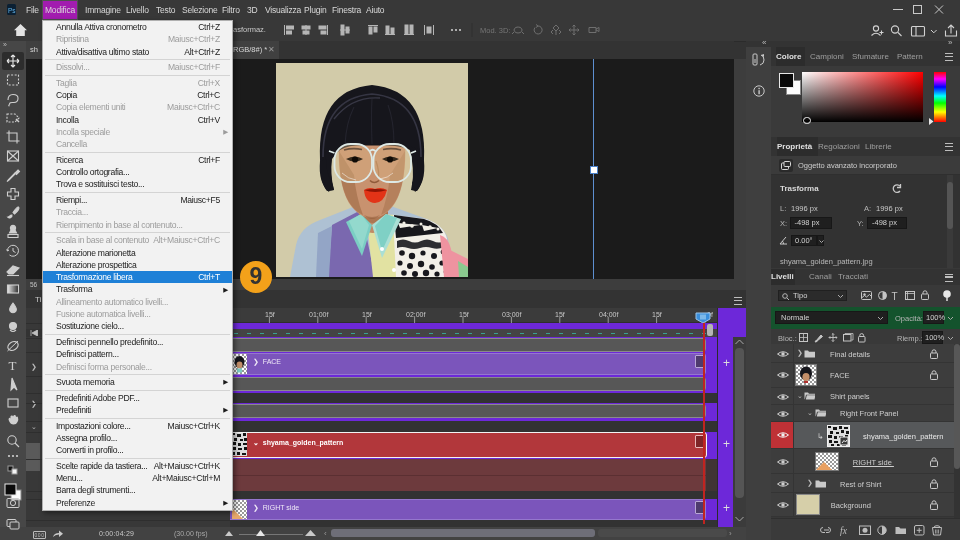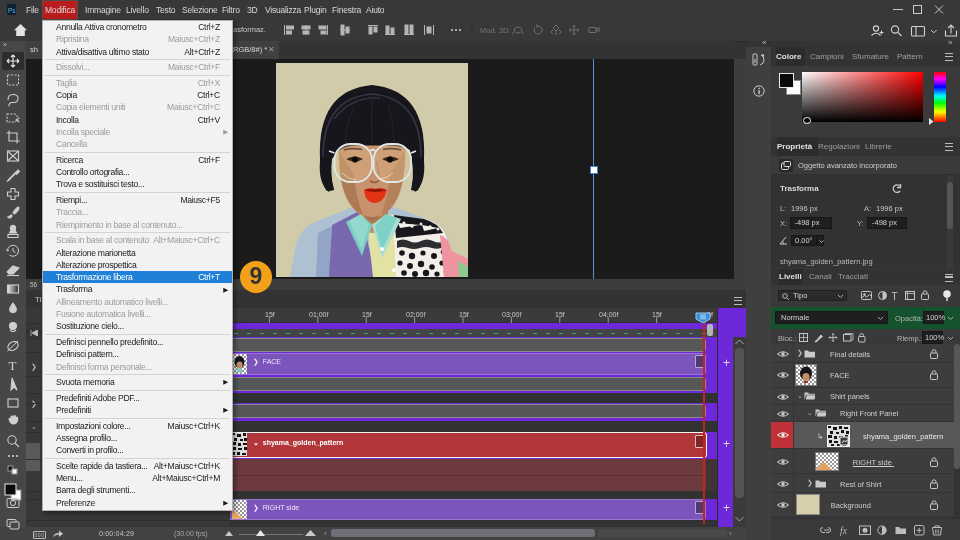--- a/index.html
+++ b/index.html
@@ -53,7 +53,7 @@
         <text x="1" y="8.5" font-size="6.5" fill="#5fb1e8" font-family="Liberation Sans">Ps</text>
       </svg>
     <div class="menuitem" style="left:26px">File</div>
-    <div class="menuitem" style="left:42px;width:36px;background:#b91c1c;text-align:center;box-shadow:inset 0 0 0 1px #4f4f4f;">Modifica</div>
+    <div class="menuitem" style="left:42px;width:36px;background:#a21caf;text-align:center;box-shadow:inset 0 0 0 1px #4f4f4f;">Modifica</div>
     <div class="menuitem" style="left:85px">Immagine</div>
     <div class="menuitem" style="left:126px">Livello</div>
     <div class="menuitem" style="left:156px">Testo</div>

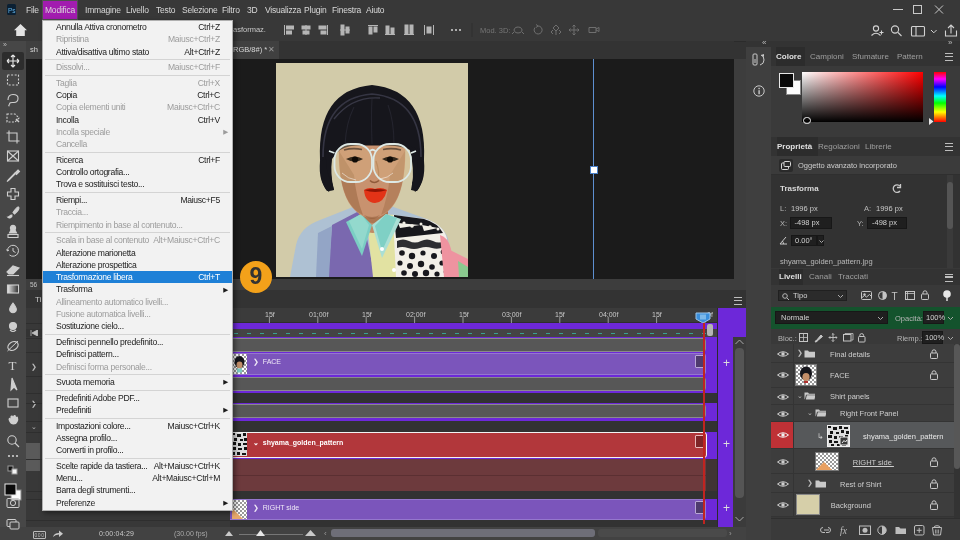--- a/index.html
+++ b/index.html
@@ -618,7 +618,7 @@
     </div>
 
     <div class="ptabrow" style="top:221.5px;height:16px;">
-      <div class="ptab active" style="left:8px;width:24px;height:16px;line-height:16px;">Livelli</div>
+      <div class="ptab active" style="left:0;width:24px;height:16px;line-height:16px;">Livelli</div>
       <div class="ptab" style="left:38px;width:26px;height:16px;line-height:16px;">Canali</div>
       <div class="ptab" style="left:67px;width:32px;height:16px;line-height:16px;">Tracciati</div>
       <div class="hamb" style="left:174px;top:5px;"></div>

